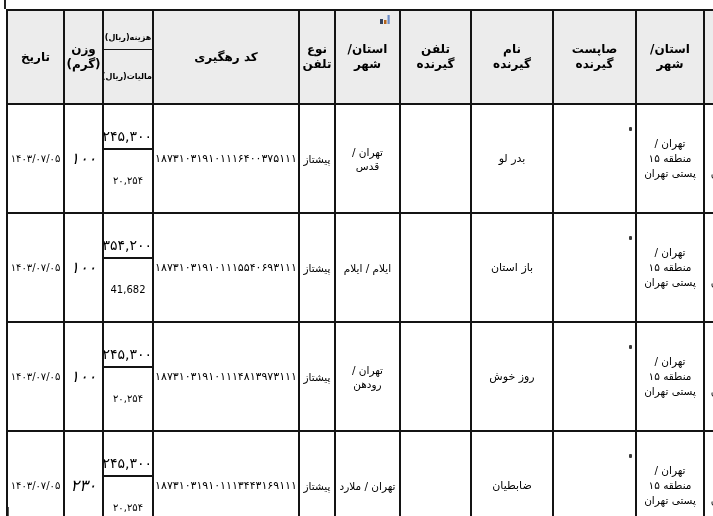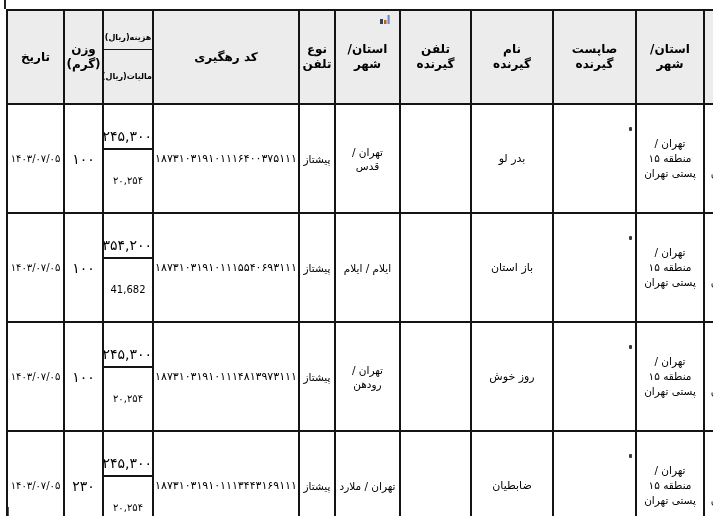--- a/index.html
+++ b/index.html
@@ -20,7 +20,7 @@
   thead th{background:#ececec; font-weight:bold; font-size:12px; line-height:15px;}
   
   td.c-date{font-size:10px;}
-  td.c-weight{font-size:14px;}
+  td.c-weight{font-size:16px;font-style:italic;}
   td.c-track{font-size:11px; letter-spacing:0;}
   td.c-type{font-size:10.5px;}
   td.c-dest{font-size:10.5px; line-height:14px;}

